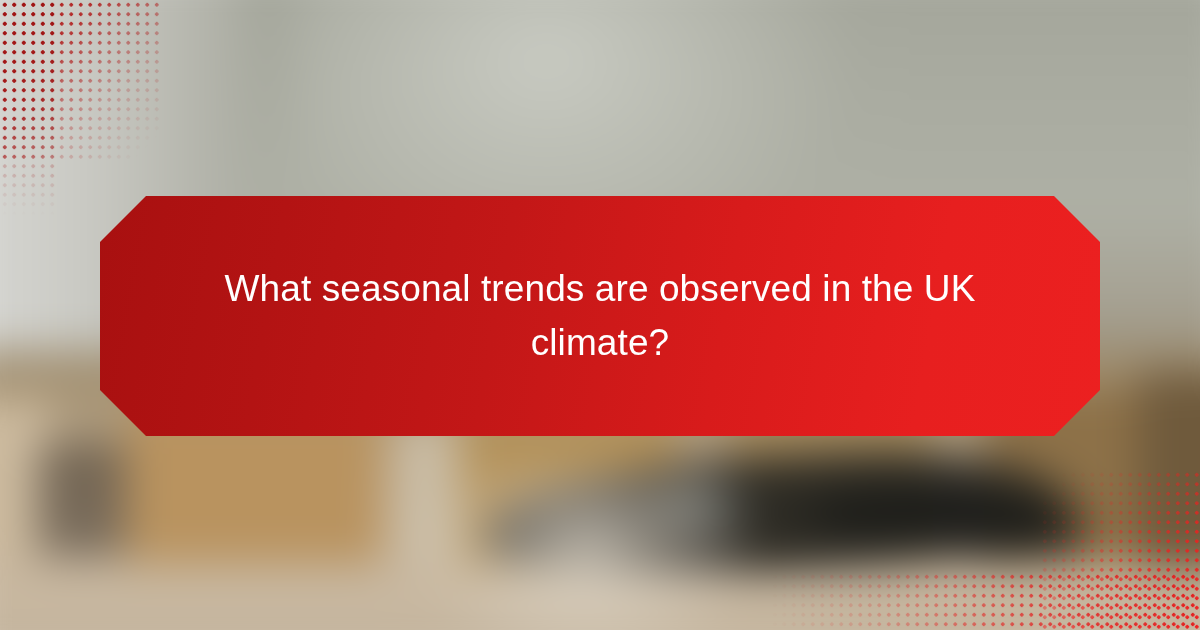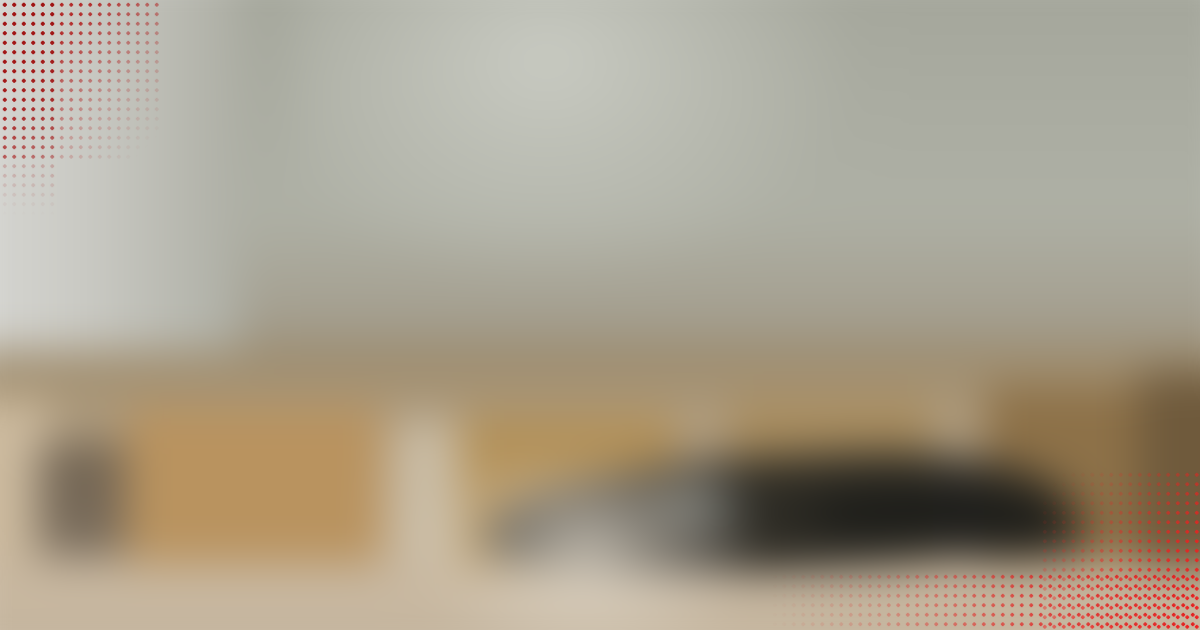--- a/index.html
+++ b/index.html
@@ -246,6 +246,9 @@
   <div class="dots dots-br-block"></div>
   <div class="dots dots-br-row"></div>
 
+  <div class="banner">
+    <h1 class="banner-title">What seasonal trends are observed in the UK climate?</h1>
+  </div>
 
 </div>
 

